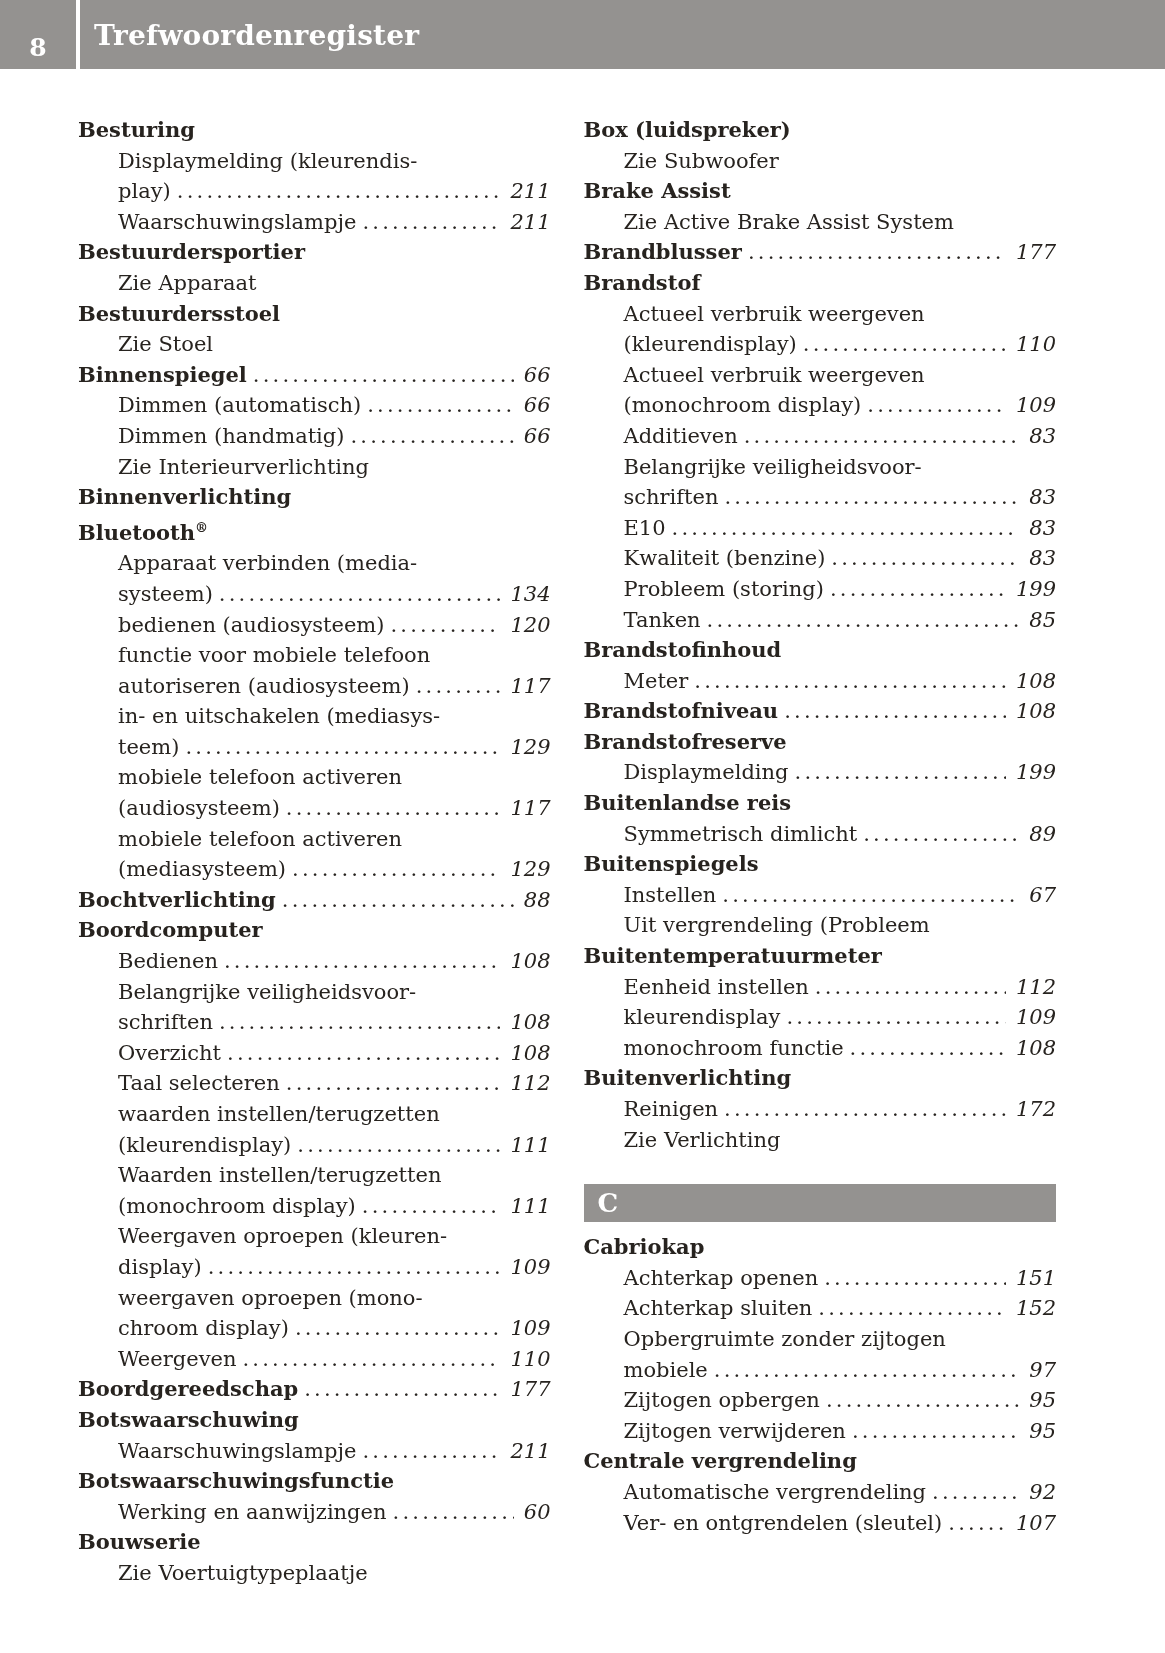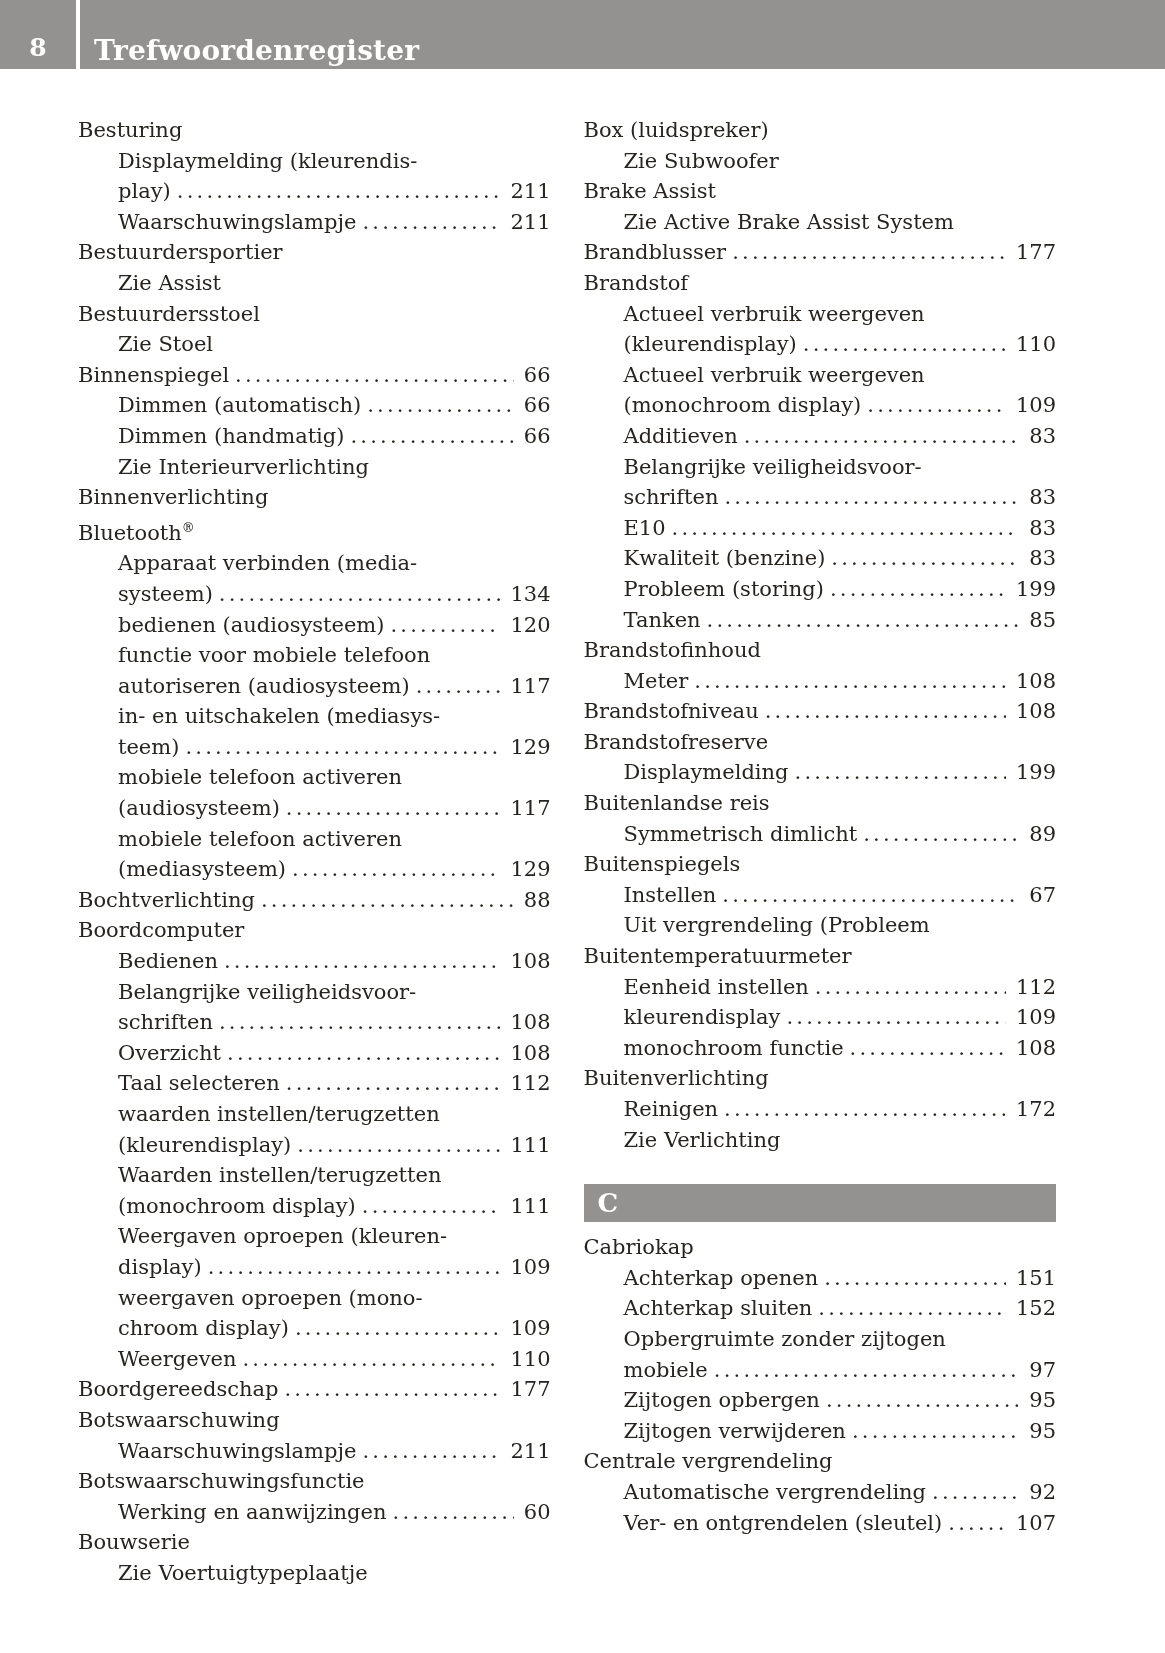--- a/index.html
+++ b/index.html
@@ -28,7 +28,7 @@
   .divider{width:4px;background:#fff;}
   .title{
     flex:1;display:flex;align-items:flex-end;
-    padding:0 0 4px 14px;color:#fff;font-weight:700;font-size:28px;line-height:1;
+    padding:0 0 19px 14px;color:#fff;font-weight:700;font-size:28px;line-height:1;
     letter-spacing:0.2px;
   }
   

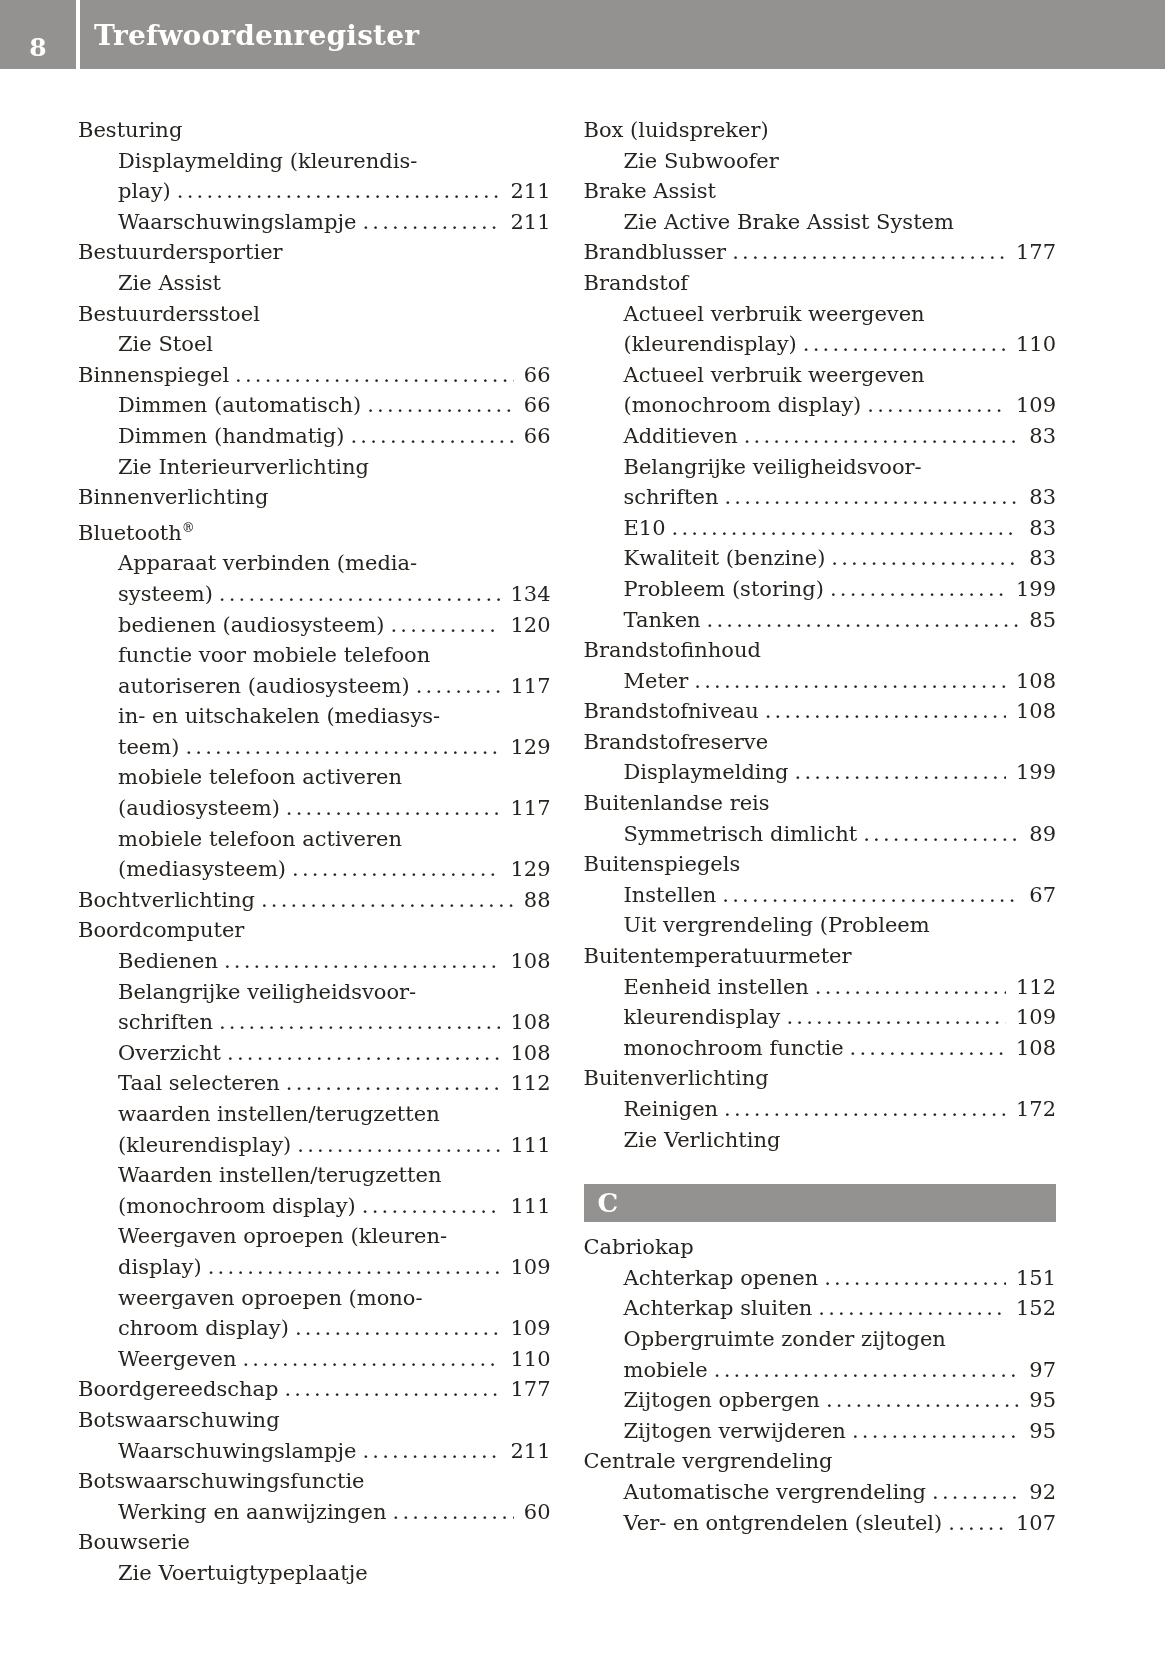--- a/index.html
+++ b/index.html
@@ -42,7 +42,7 @@
     font-size:21px;line-height:30.6px;white-space:nowrap;
   }
   .haspage{display:flex;align-items:baseline;}
-  .entry.head .txt{font-weight:400;}
+  .entry.head .txt{font-weight:700;}
   .entry.sub .line{padding-left:40px;}
   .txt{flex:0 0 auto;}
   .txt sup{font-size:13px;}

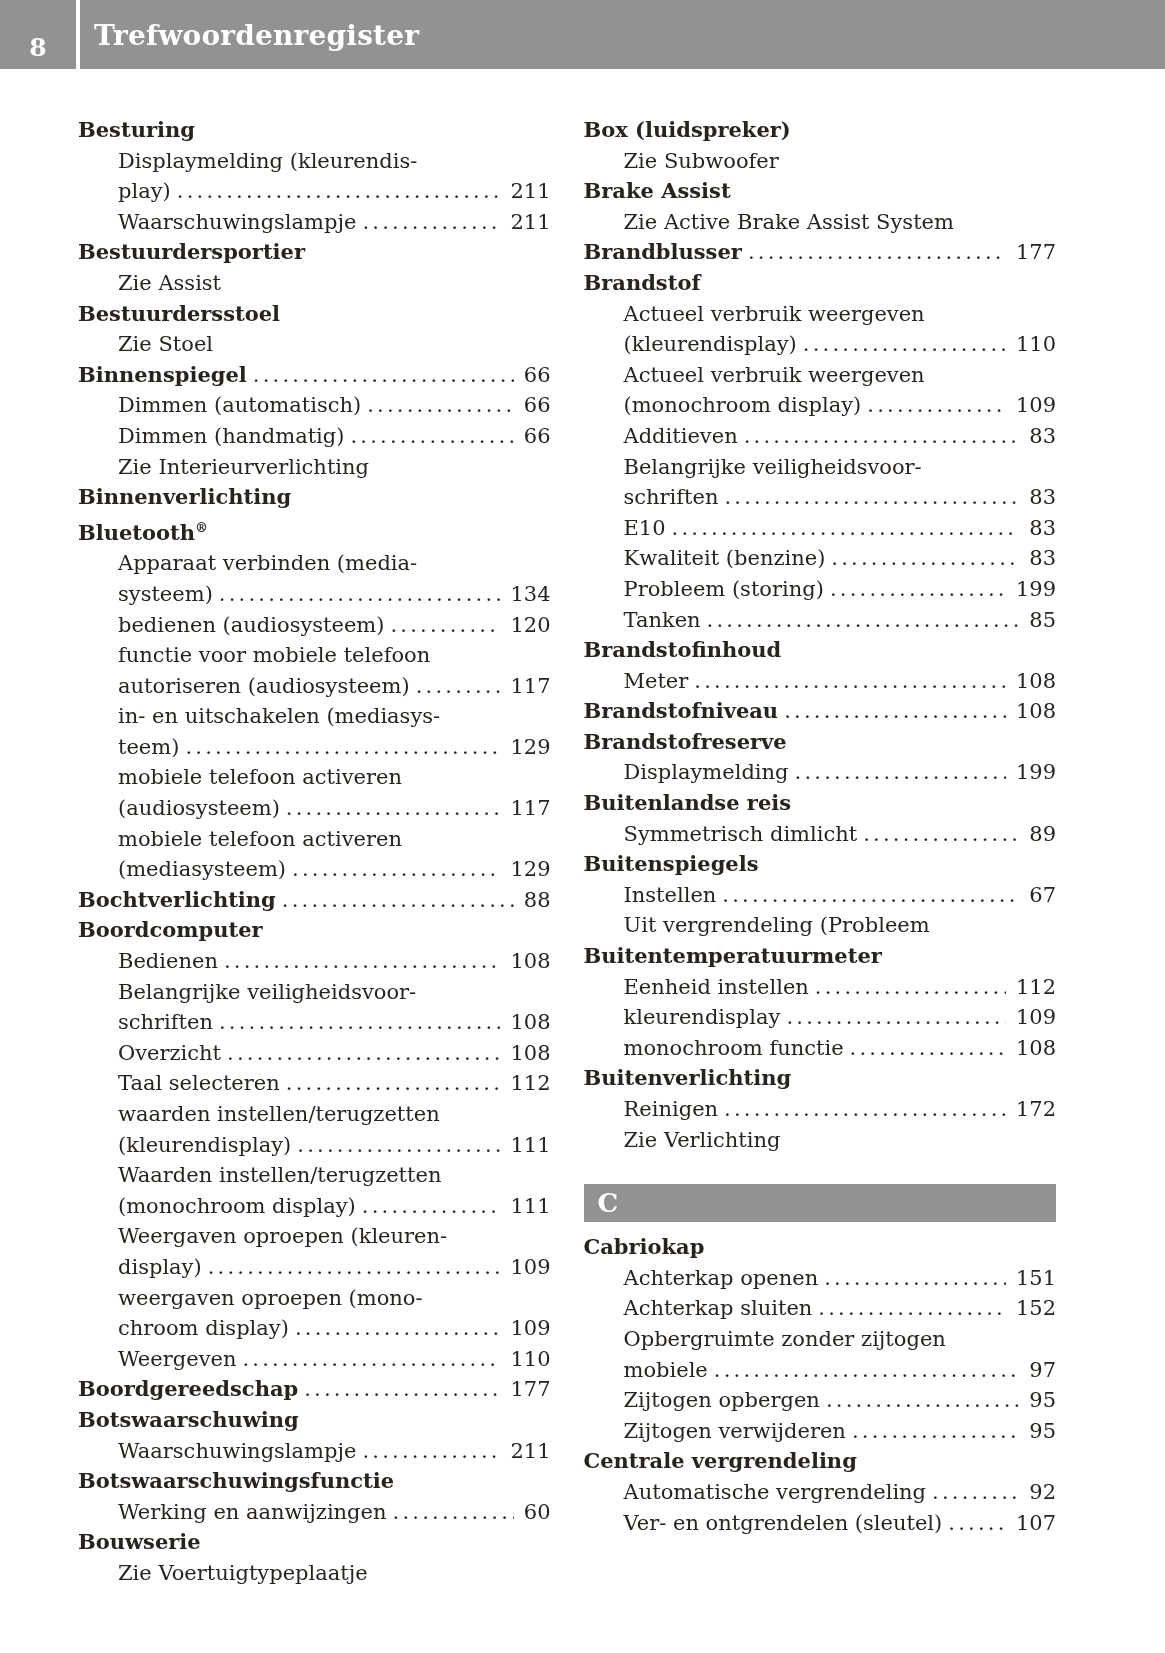--- a/index.html
+++ b/index.html
@@ -54,7 +54,7 @@
     content:"..................................................................................";
     letter-spacing:3.2px;font-size:21px;
   }
-  .pg{flex:0 0 auto;}
+  .pg{flex:0 0 auto;font-style:italic;}
   
   .section-bar{
     height:38px;background:var(--bar);

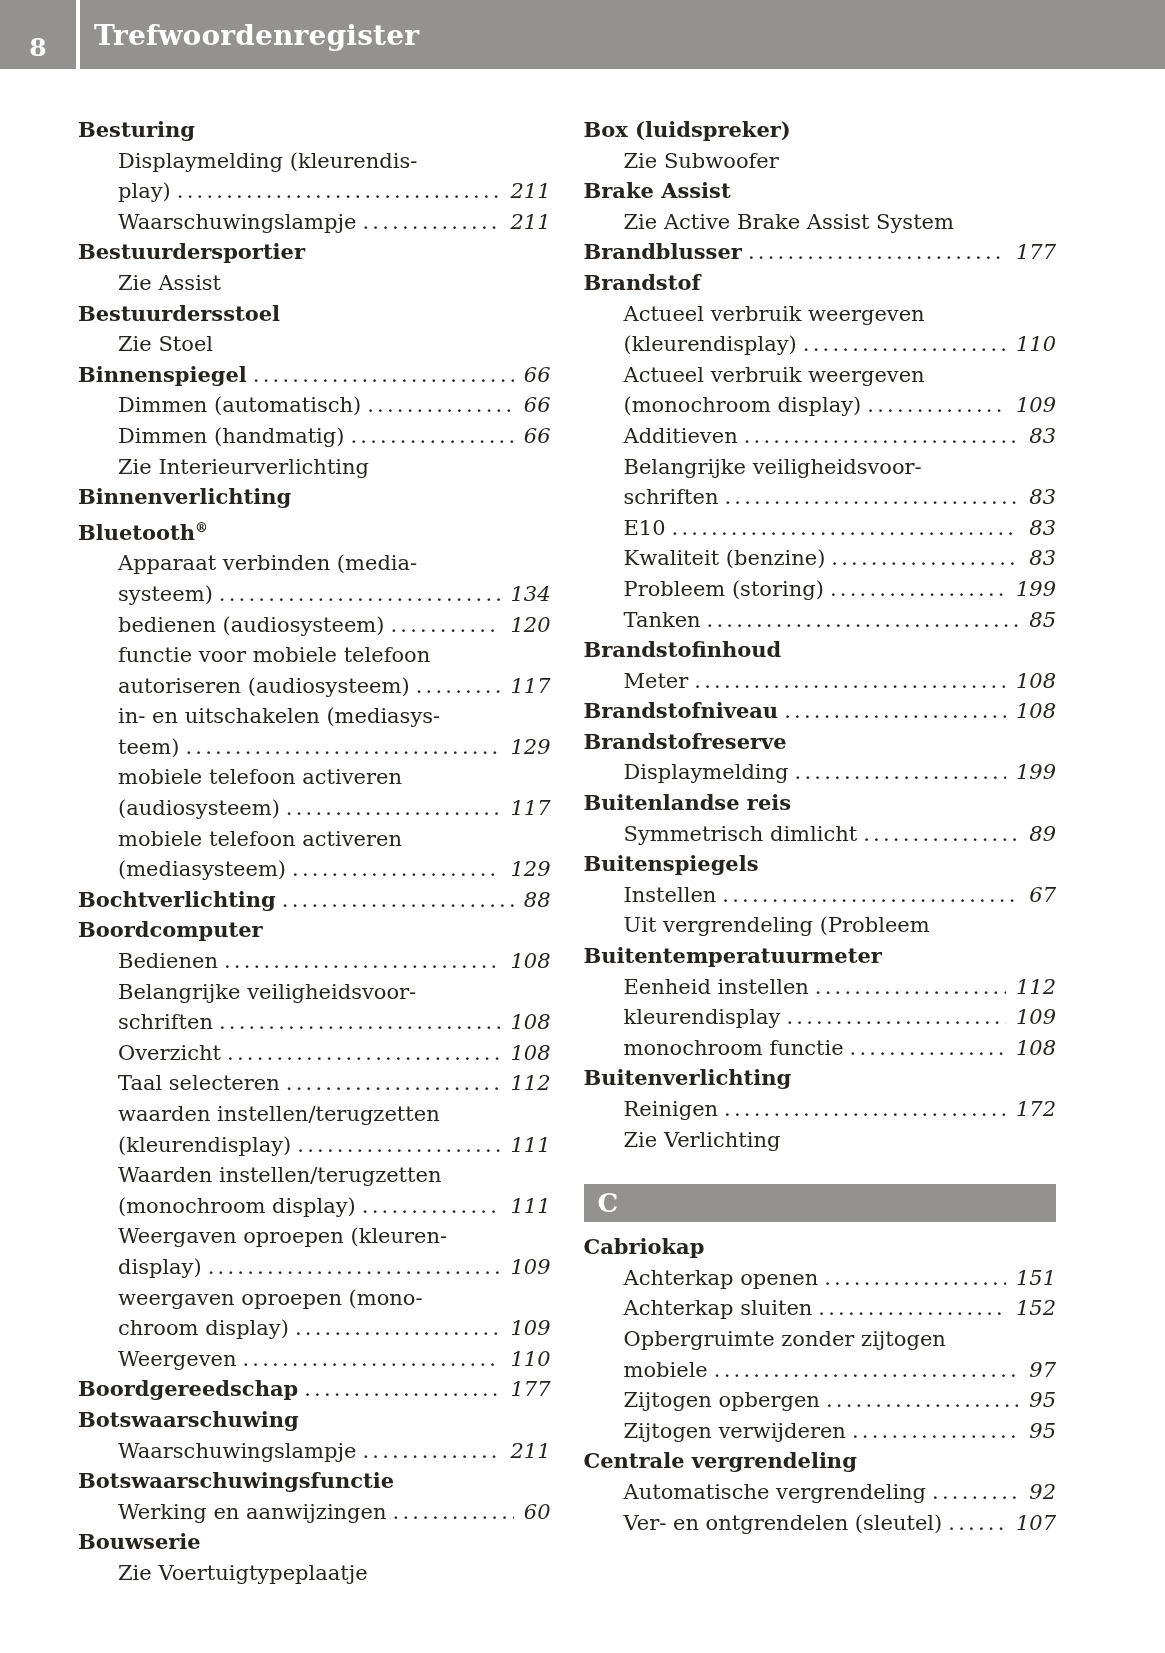--- a/index.html
+++ b/index.html
@@ -99,7 +99,7 @@
           <div class="line"><span class="txt">Bestuurdersportier</span></div>
         </div>
         <div class="entry sub">
-          <div class="line"><span class="txt">Zie Assist</span></div>
+          <div class="line"><span class="txt">Zie Apparaat</span></div>
         </div>
         <div class="entry head">
           <div class="line"><span class="txt">Bestuurdersstoel</span></div>

